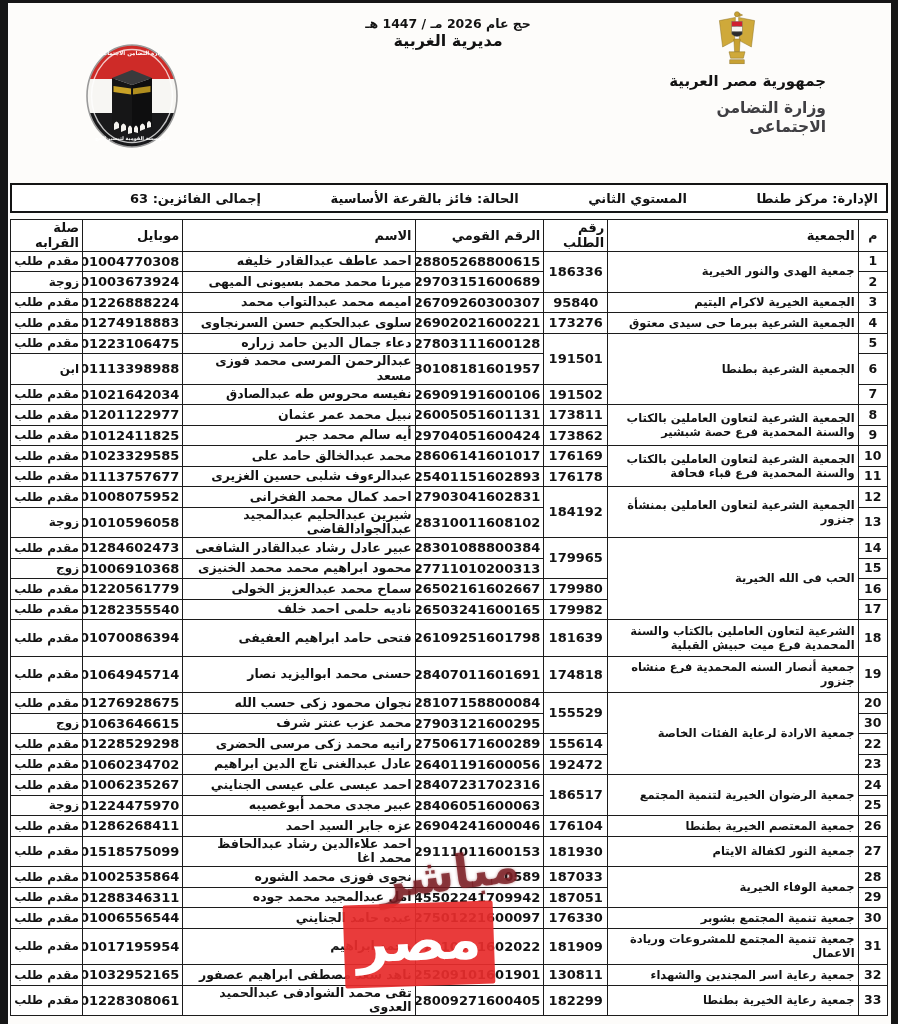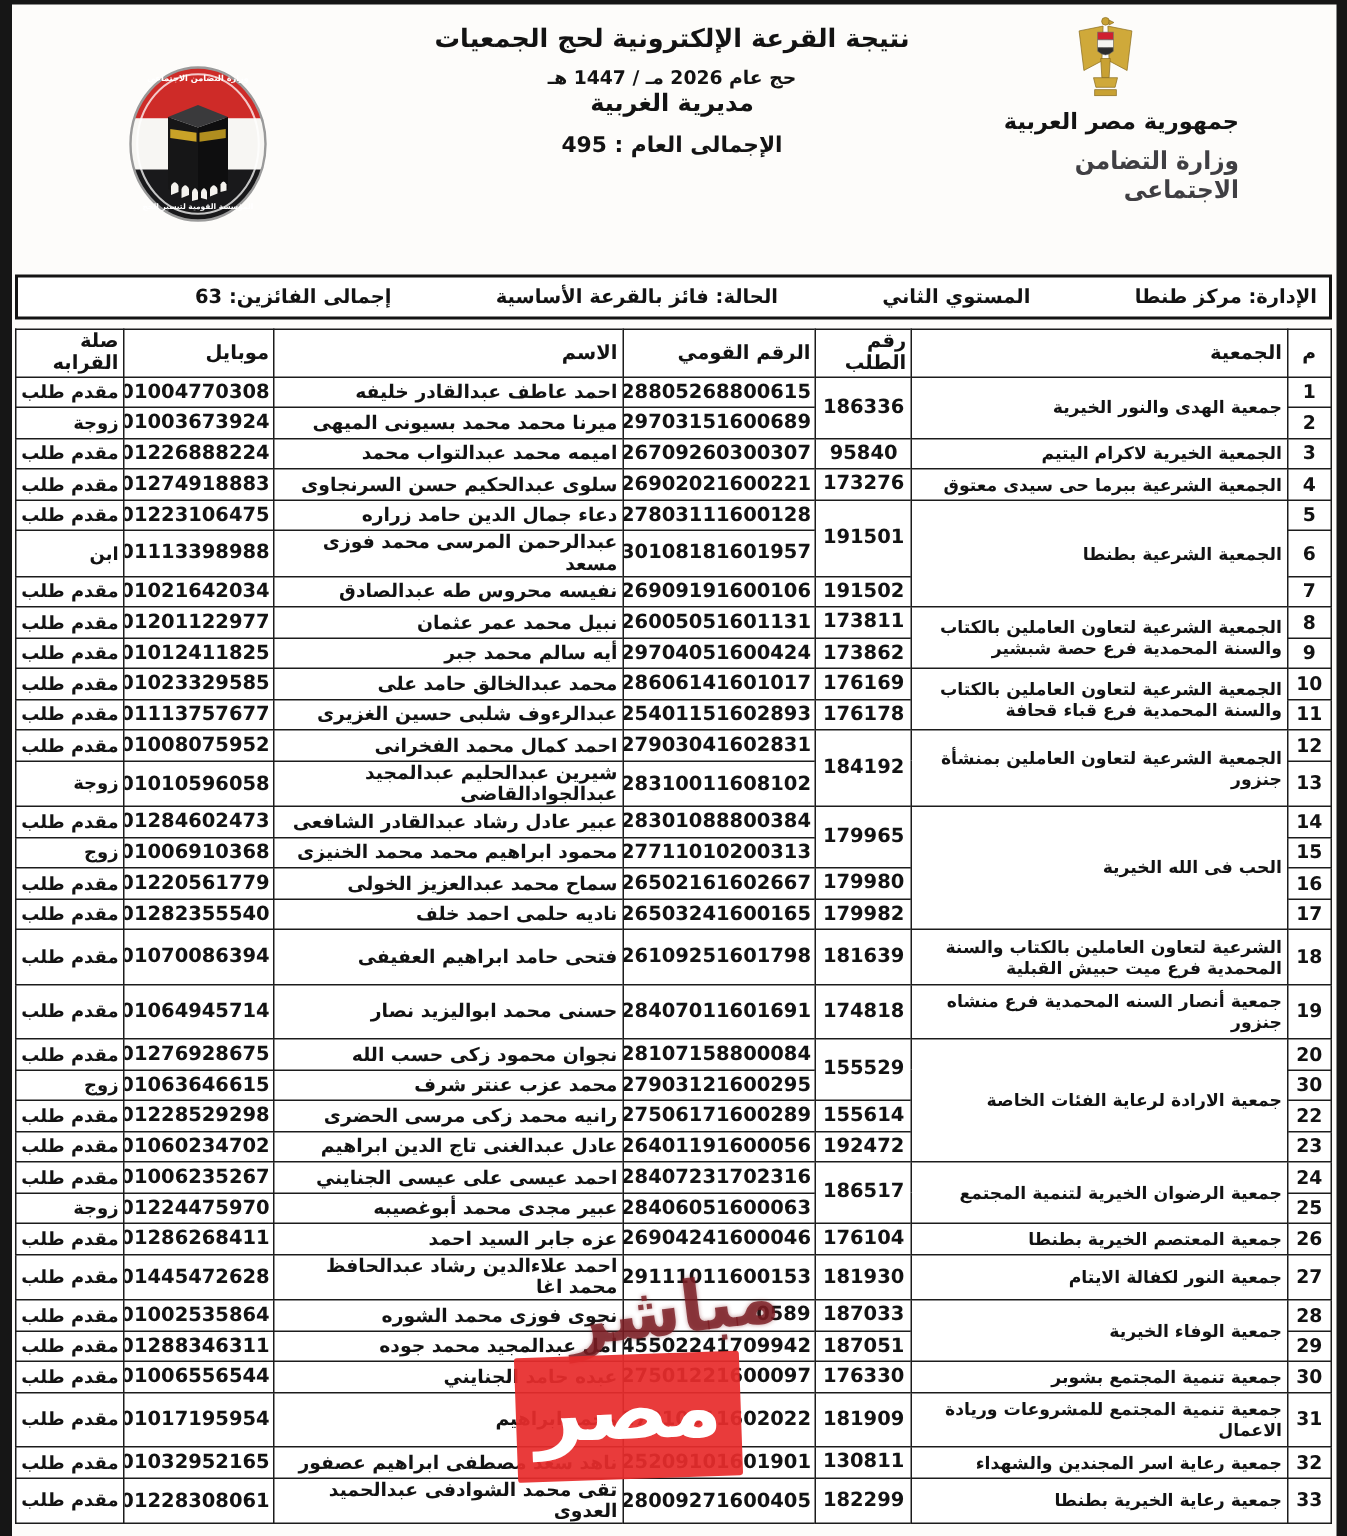--- a/index.html
+++ b/index.html
@@ -104,7 +104,6 @@
   </div>
 
   <div class="hdr-center">
-    <div class="hdr-title">نتيجة القرعة الإلكترونية لحج الجمعيات</div>
     <div class="hdr-sub">حج عام 2026 مـ / 1447 هـ</div>
     <div class="hdr-dir">مديرية الغربية</div>
     <div class="hdr-total">الإجمالى العام : 495</div>

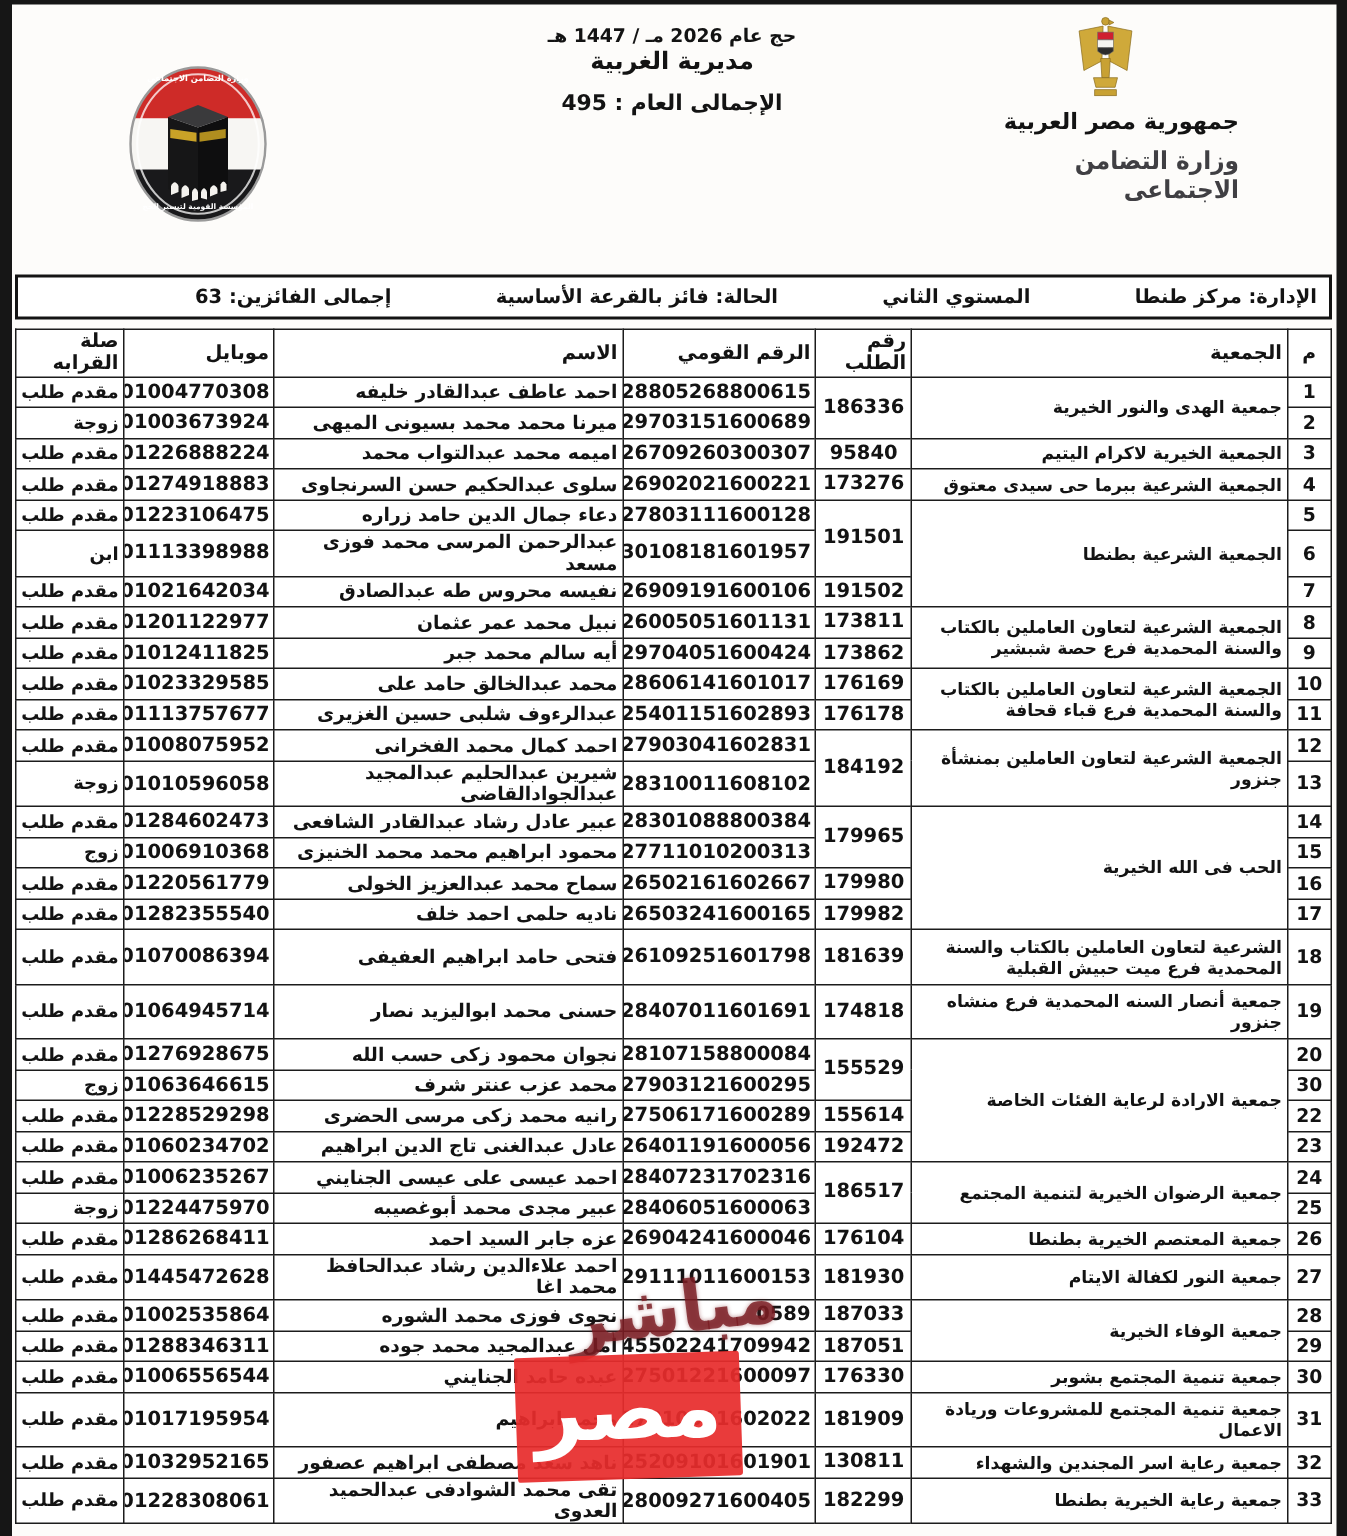--- a/index.html
+++ b/index.html
@@ -106,7 +106,6 @@
   <div class="hdr-center">
     <div class="hdr-sub">حج عام 2026 مـ / 1447 هـ</div>
     <div class="hdr-dir">مديرية الغربية</div>
-    <div class="hdr-total">الإجمالى العام : 495</div>
   </div>
 
   <div class="hdr-logo">

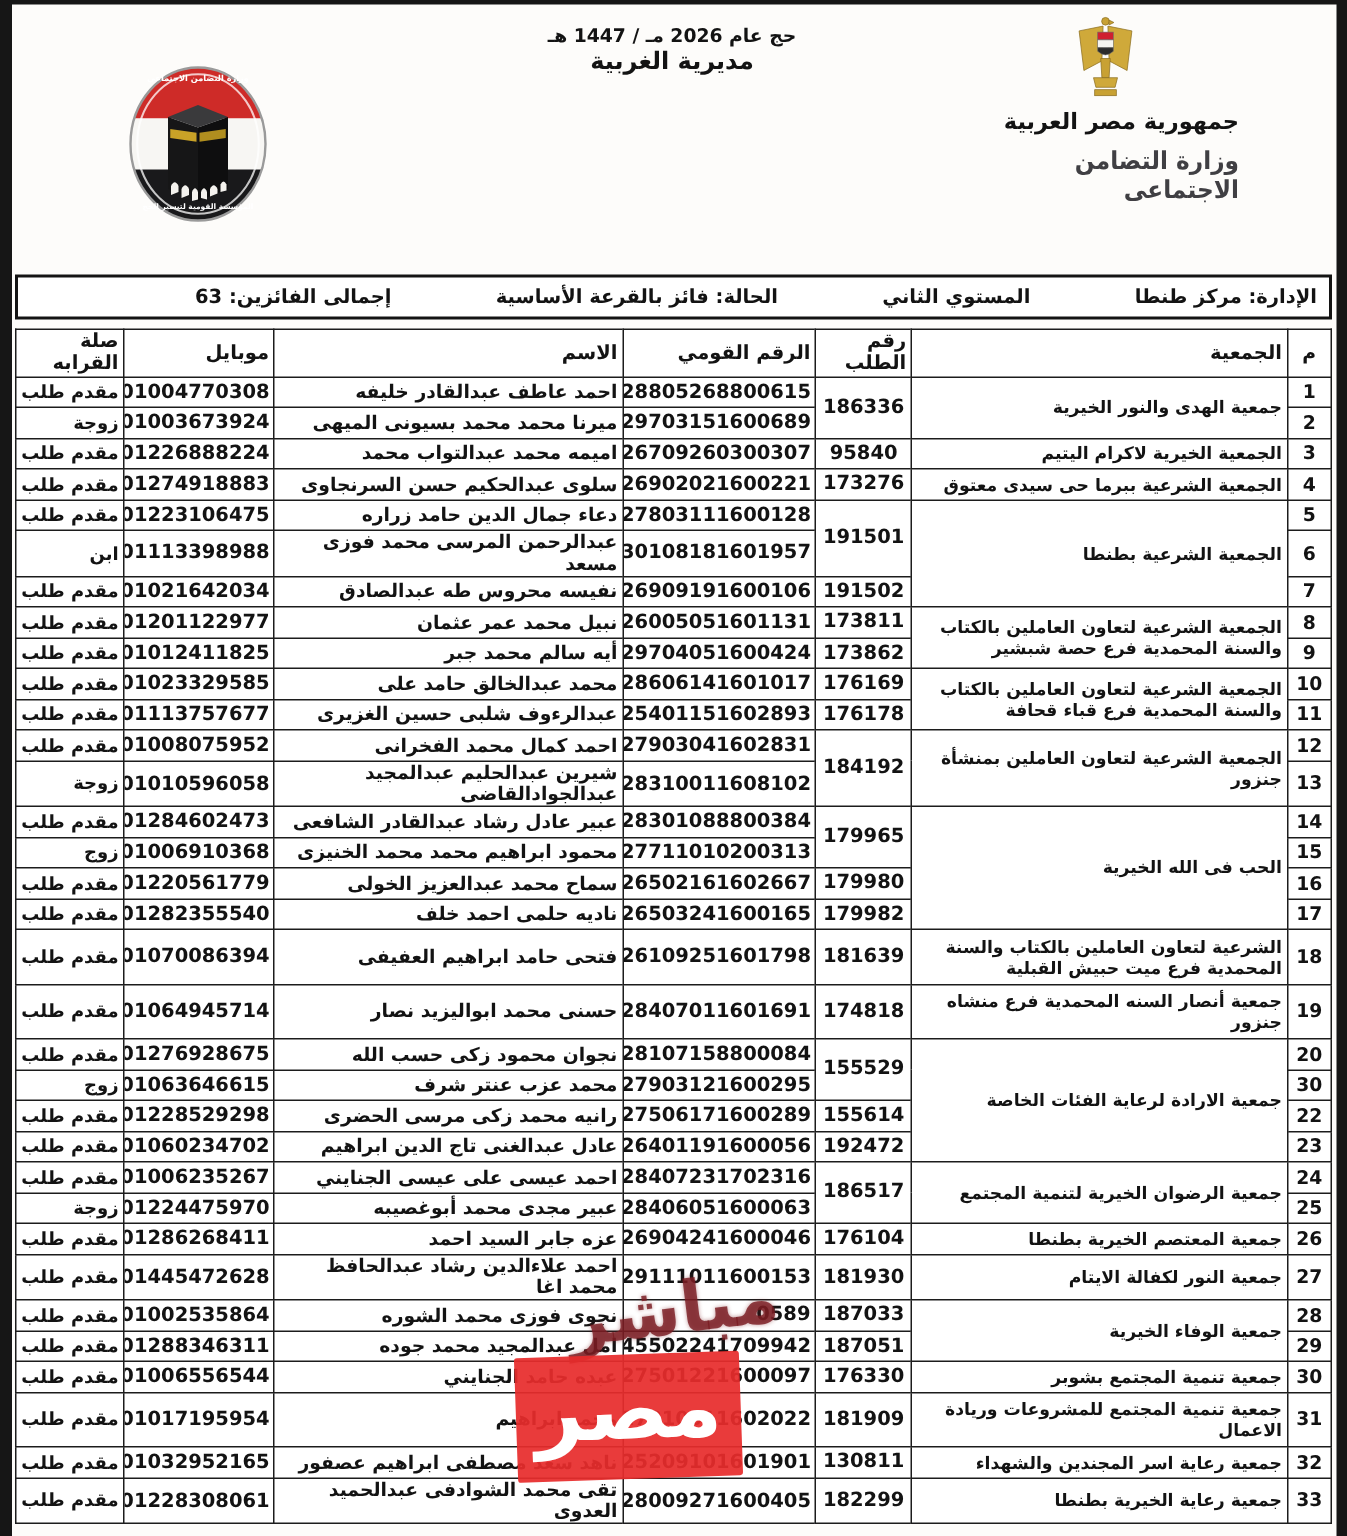--- a/index.html
+++ b/index.html
@@ -393,7 +393,7 @@
             <td class="c-req">181930</td>
             <td class="c-nid">29111011600153</td>
             <td class="c-name">احمد علاءالدين رشاد عبدالحافظ محمد اغا</td>
-            <td class="c-mob">01445472628</td>
+            <td class="c-mob">01518575099</td>
             <td class="c-rel">مقدم طلب</td>
           </tr>
           <tr>

